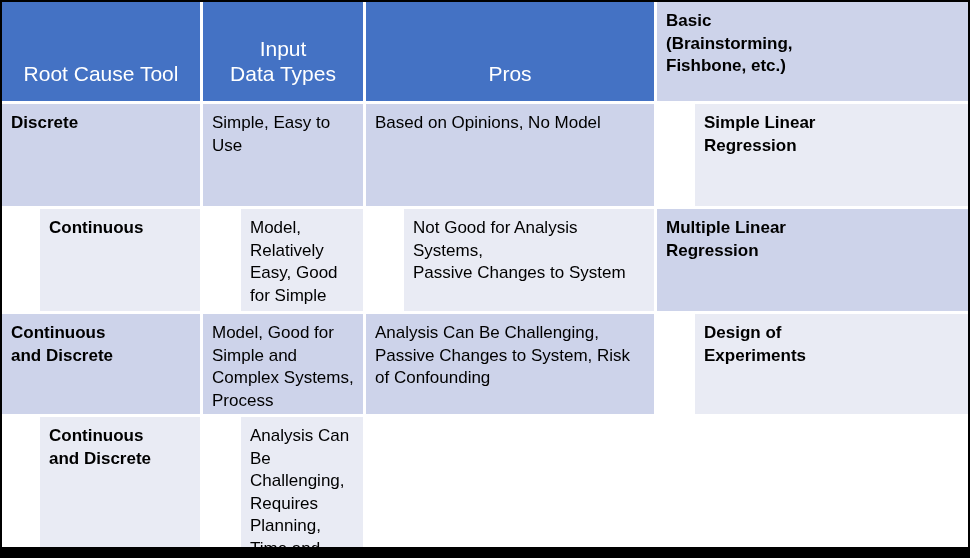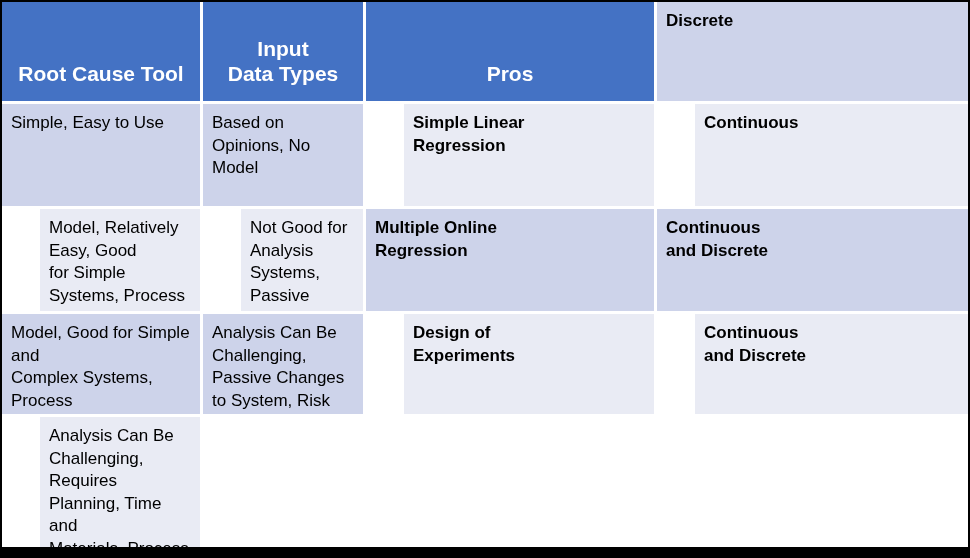--- a/index.html
+++ b/index.html
@@ -65,6 +65,9 @@
 Data Types</div>
     <div class="cell th">Pros</div>
 
+    <div class="cell td bold row-odd">Basic
+(Brainstorming,
+Fishbone, etc.)</div>
     <div class="cell td bold row-odd">Discrete</div>
     <div class="cell td row-odd">Simple, Easy to Use</div>
     <div class="cell td row-odd">Based on Opinions, No Model</div>

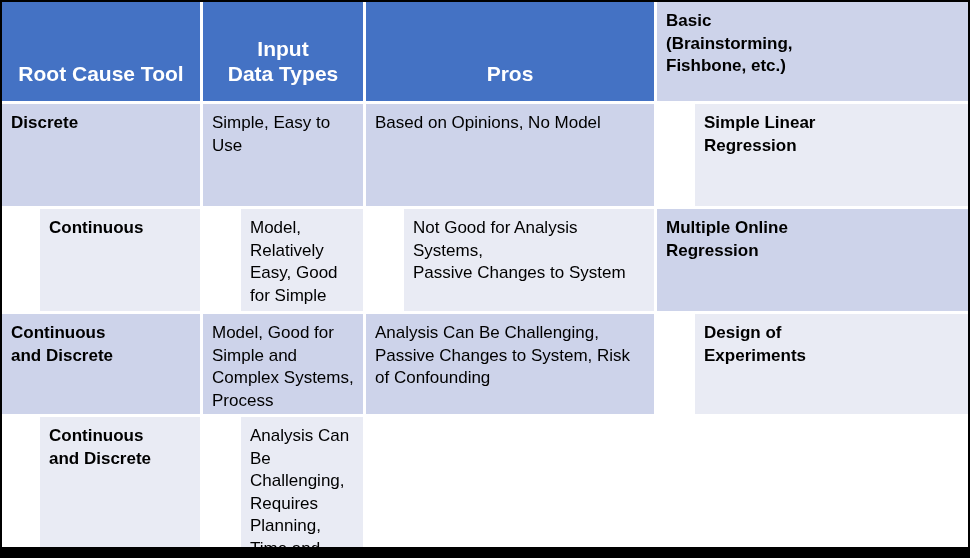--- a/index.html
+++ b/index.html
@@ -33,7 +33,7 @@
   .th {
     background: var(--header-bg, #4472C4);
     color: var(--header-text, #ffffff);
-    font-weight: 700;
+    font-weight: 400;
     font-size: 21px;
     line-height: 1.2;
     display: flex;

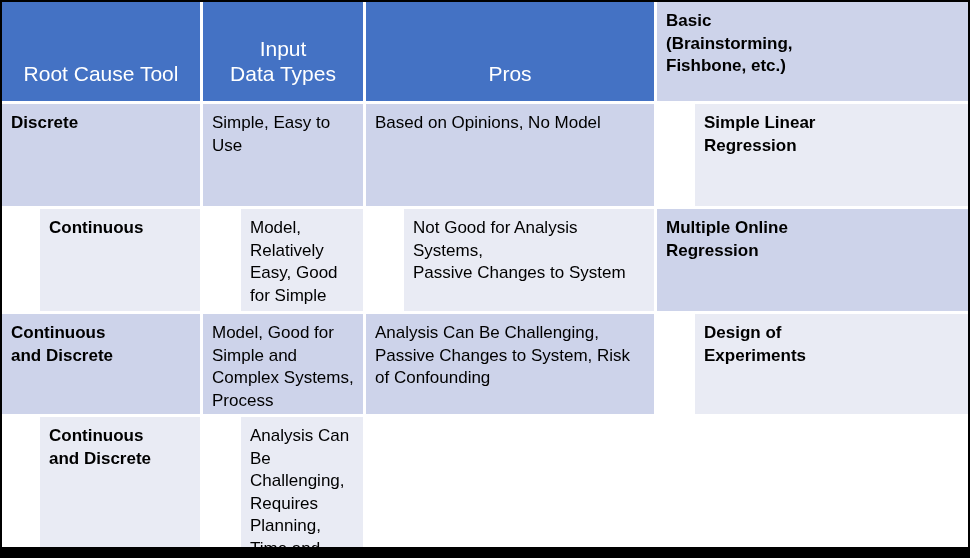--- a/index.html
+++ b/index.html
@@ -81,7 +81,7 @@
     <div class="cell td row-even">Not Good for Analysis Systems,
 Passive Changes to System</div>
 
-    <div class="cell td bold row-odd">Multiple Online
+    <div class="cell td bold row-odd">Multiple Linear
 Regression</div>
     <div class="cell td bold row-odd">Continuous
 and Discrete</div>

